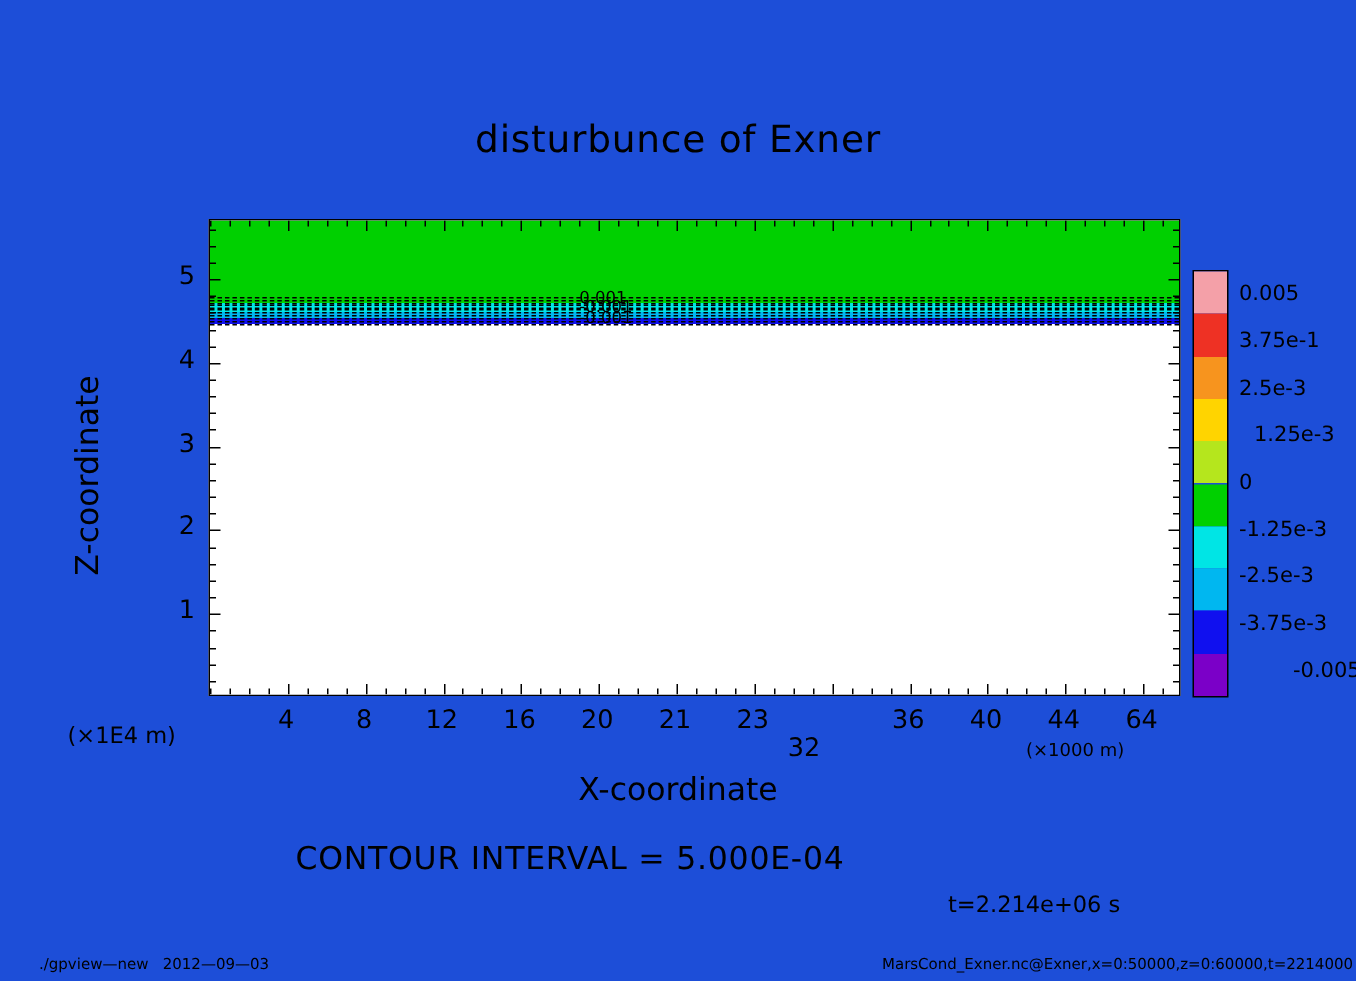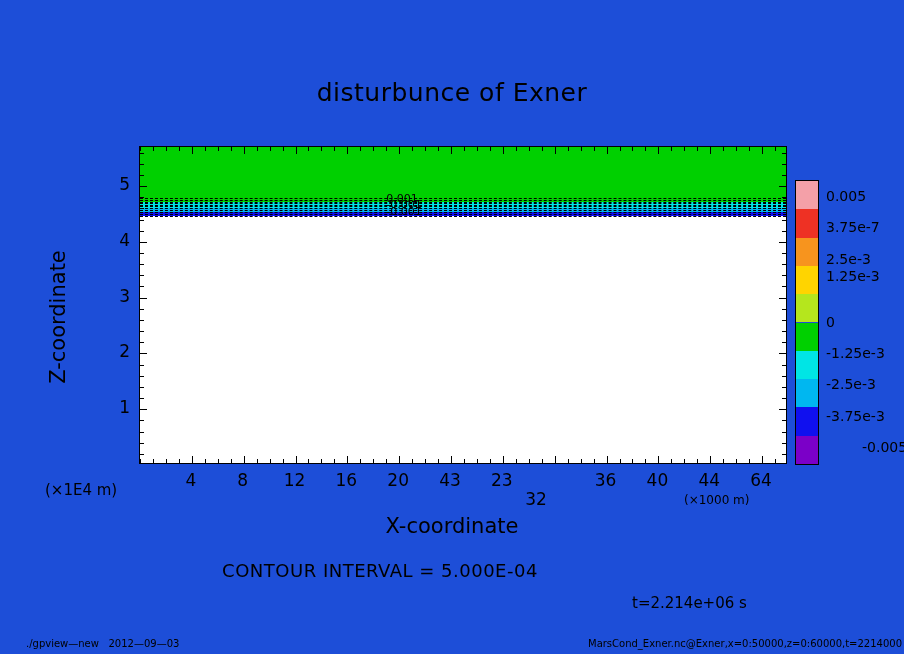--- a/index.html
+++ b/index.html
@@ -382,7 +382,7 @@
     </div>
   <div id="colorbar-labels">
       <div class="txt cb-label" style="top: 195.722px;">0.005</div>
-      <div class="txt cb-label" style="top: 227.167px;">3.75e-7</div>
+      <div class="txt cb-label" style="top: 227.167px;">3.75e-1</div>
       <div class="txt cb-label" style="top: 258.611px;">2.5e-3</div>
       <div class="txt cb-label" style="top: 276px;">1.25e-3</div>
       <div class="txt cb-label" style="top: 321.5px;">0</div>

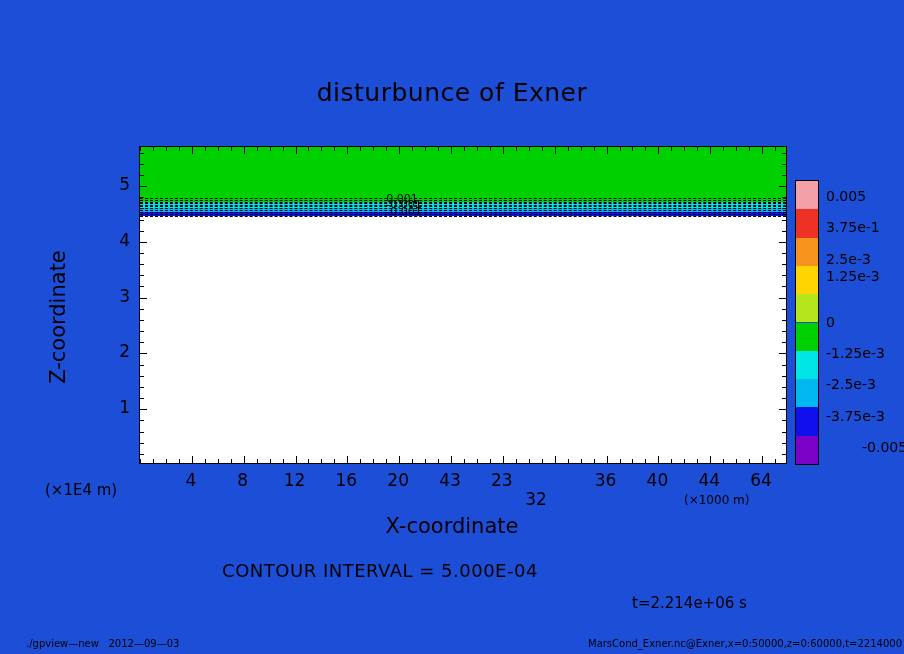--- a/index.html
+++ b/index.html
@@ -384,7 +384,7 @@
       <div class="txt cb-label" style="top: 195.722px;">0.005</div>
       <div class="txt cb-label" style="top: 227.167px;">3.75e-1</div>
       <div class="txt cb-label" style="top: 258.611px;">2.5e-3</div>
-      <div class="txt cb-label" style="top: 276px;">1.25e-3</div>
+      <div class="txt cb-label" style="top: 290px; margin-left: 10px;">1.25e-3</div>
       <div class="txt cb-label" style="top: 321.5px;">0</div>
       <div class="txt cb-label" style="top: 352.944px;">-1.25e-3</div>
       <div class="txt cb-label" style="top: 384.389px; text-align: right;">-2.5e-3</div>

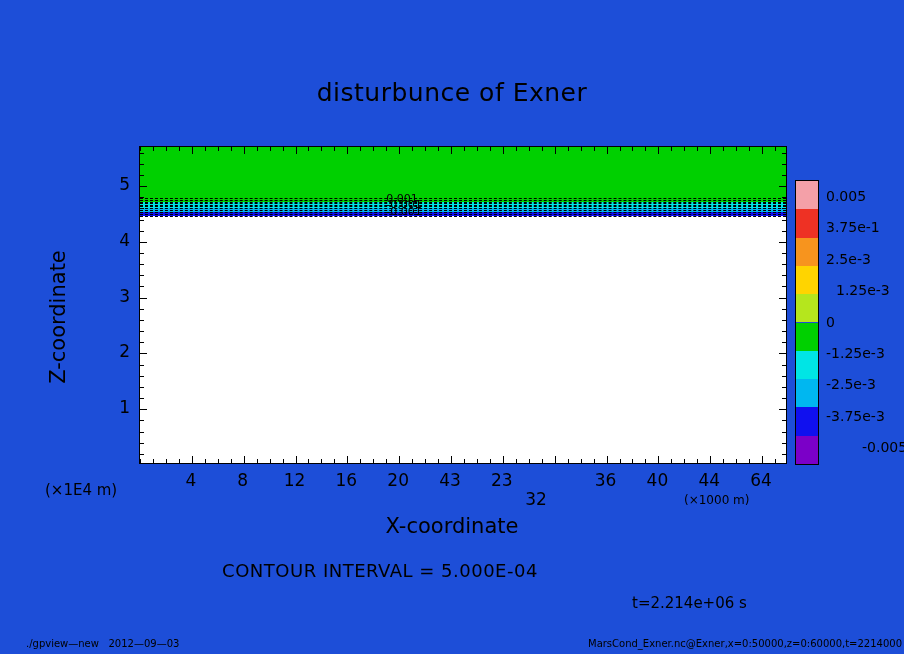--- a/index.html
+++ b/index.html
@@ -347,7 +347,7 @@
       <div class="txt xlab" style="left: 294.52px;">12</div>
       <div class="txt xlab" style="left: 346.36px;">16</div>
       <div class="txt xlab" style="left: 398.2px;">20</div>
-      <div class="txt xlab" style="left: 450.04px;">43</div>
+      <div class="txt xlab" style="left: 450.04px;">21</div>
       <div class="txt xlab" style="left: 501.88px;">23</div>
       <div class="txt xlab" style="left: 536px; margin-top: 19px;">32</div>
       <div class="txt xlab" style="left: 605.56px;">36</div>

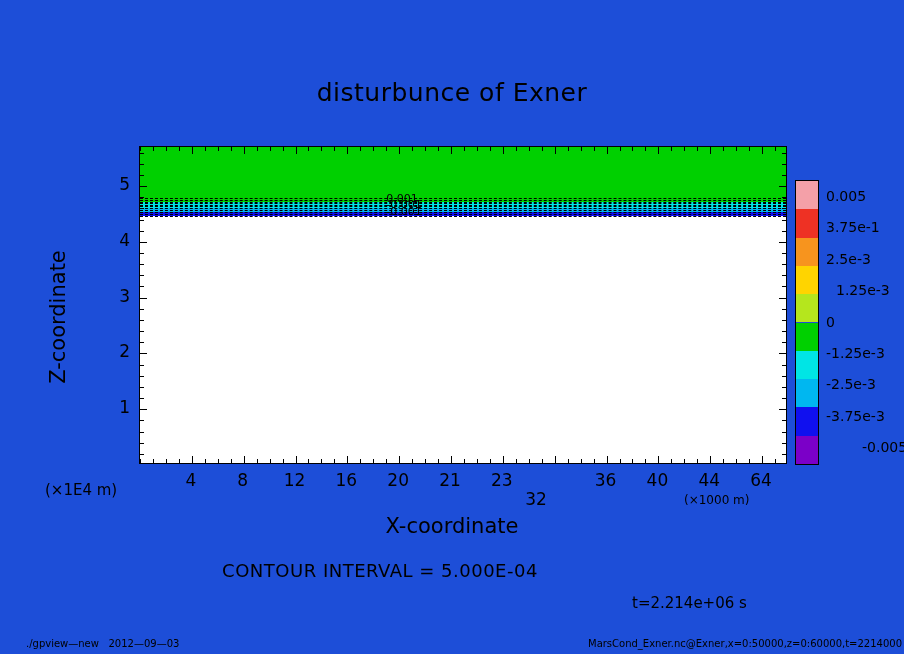--- a/index.html
+++ b/index.html
@@ -107,7 +107,7 @@
     left: 0; top: 560px;
     width: 760px;
     text-align: center;
-    font-size: 18px;
+    font-size: 21px;
     letter-spacing: 0.5px;
   }
   #time-stamp {

